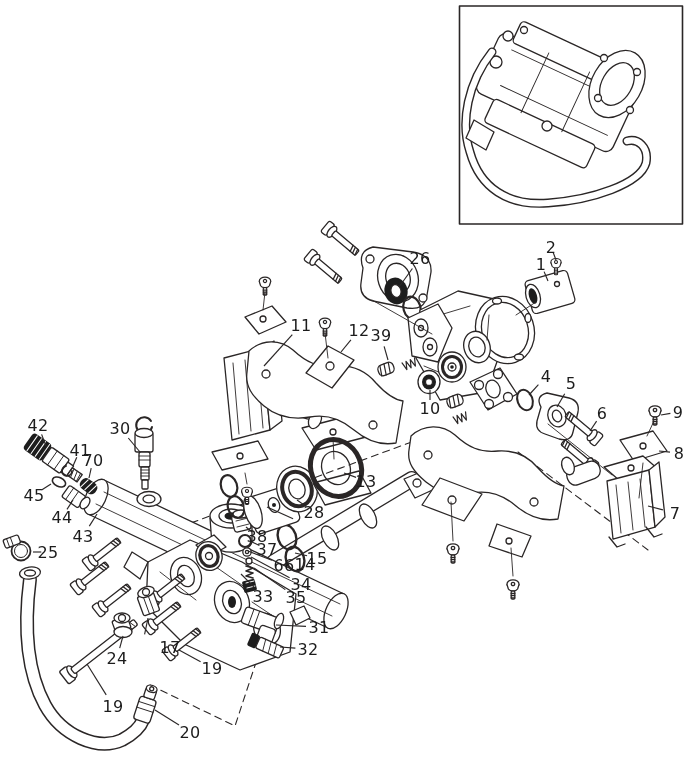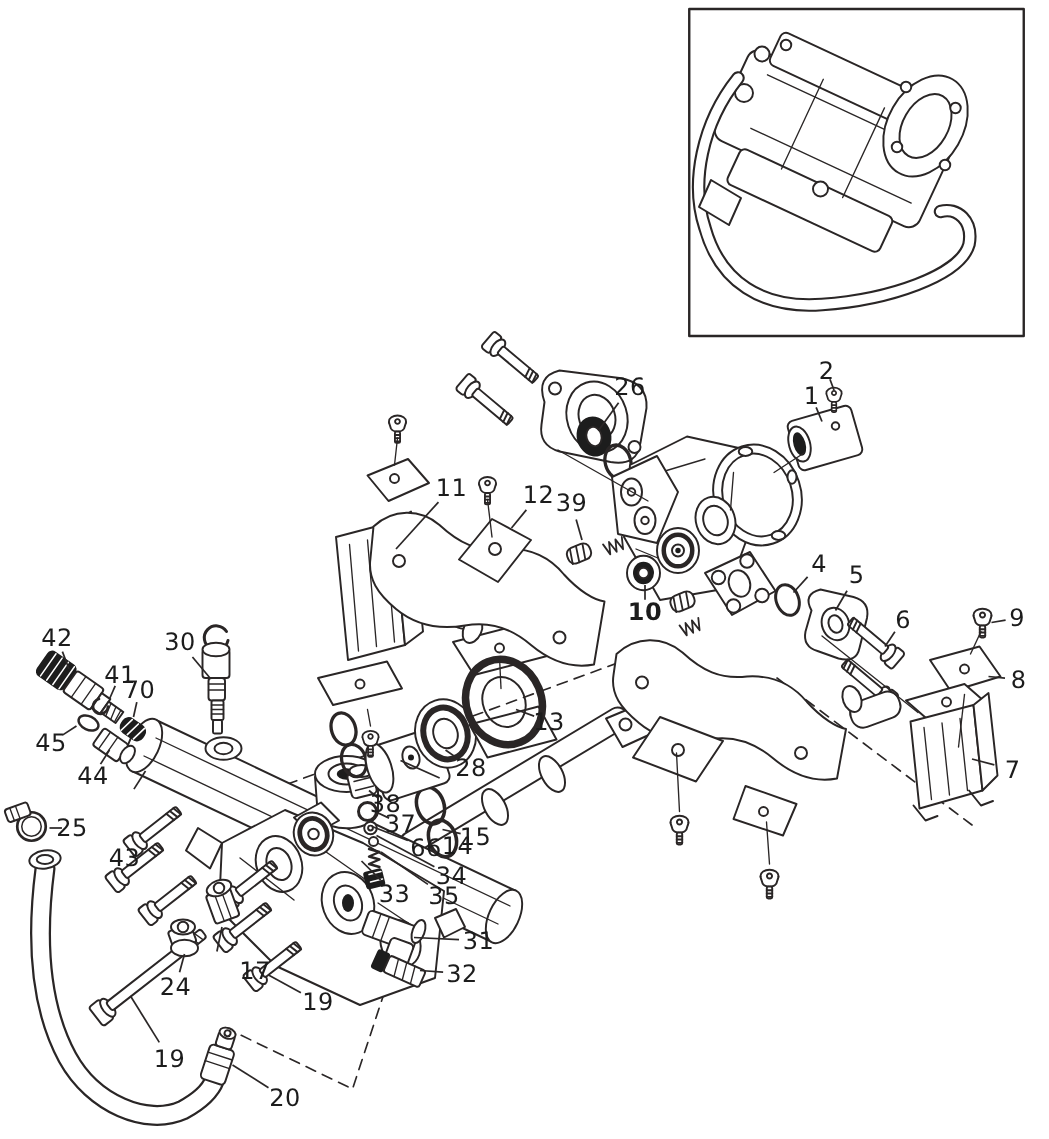--- a/index.html
+++ b/index.html
@@ -490,7 +490,7 @@
       <div class="callout" style="left: 675px; top: 513px;">7</div>
       <div class="callout" style="left: 679px; top: 453px;">8</div>
       <div class="callout" style="left: 678px; top: 412px;">9</div>
-      <div class="callout" style="left: 430px; top: 408px; font-weight: bold;">10</div>
+      <div class="callout" style="left: 430px; top: 408px;">10</div>
       <div class="callout" style="left: 301px; top: 325px;">11</div>
       <div class="callout" style="left: 359px; top: 330px;">12</div>
       <div class="callout" style="left: 366px; top: 481px;">13</div>

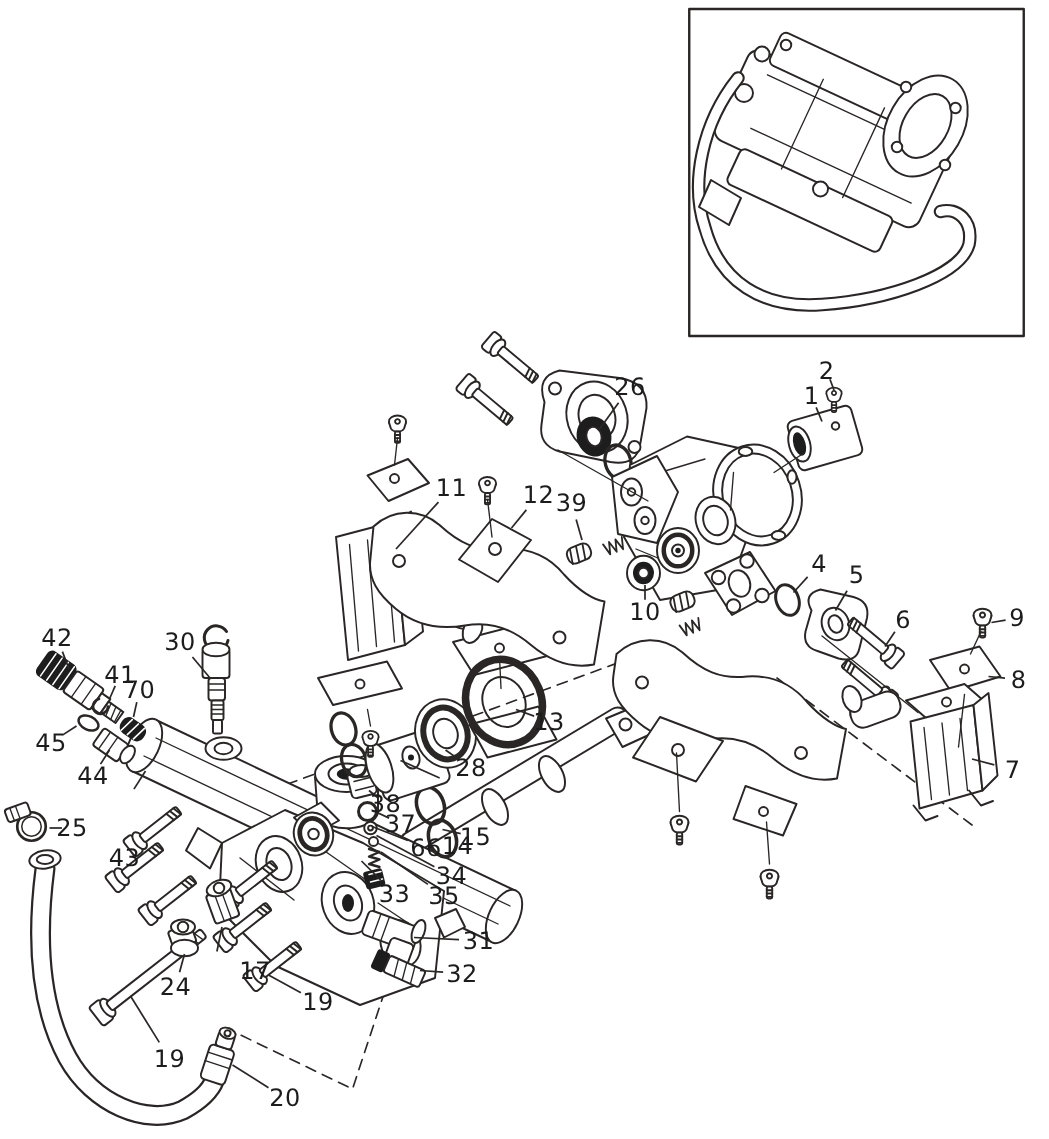--- a/index.html
+++ b/index.html
@@ -517,7 +517,7 @@
       <div class="callout" style="left: 93px; top: 460px;">70</div>
       <div class="callout" style="left: 80px; top: 450px;">41</div>
       <div class="callout" style="left: 38px; top: 425px;">42</div>
-      <div class="callout" style="left: 83px; top: 536px; margin-top: 36px;">43</div>
+      <div class="callout" style="left: 83px; top: 536px;">43</div>
       <div class="callout" style="left: 62px; top: 517px;">44</div>
       <div class="callout" style="left: 34px; top: 495px;">45</div>
     </div>

